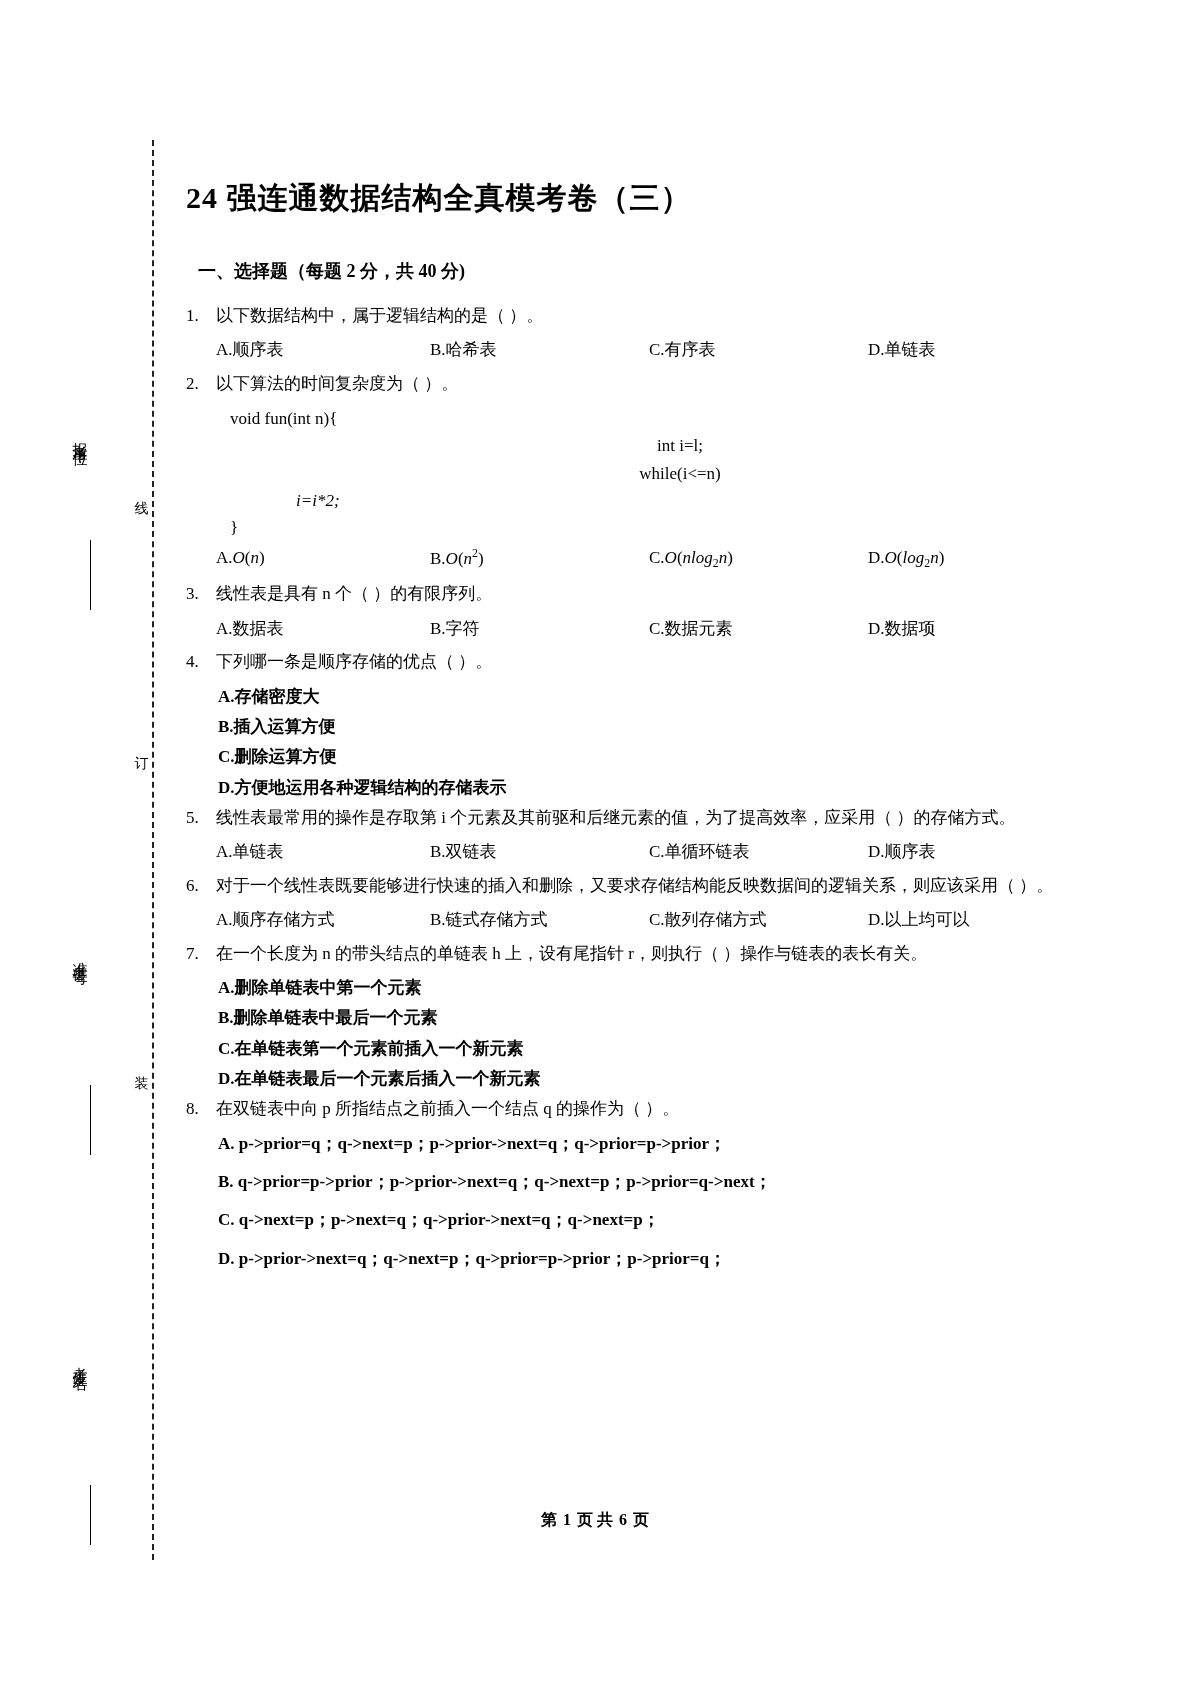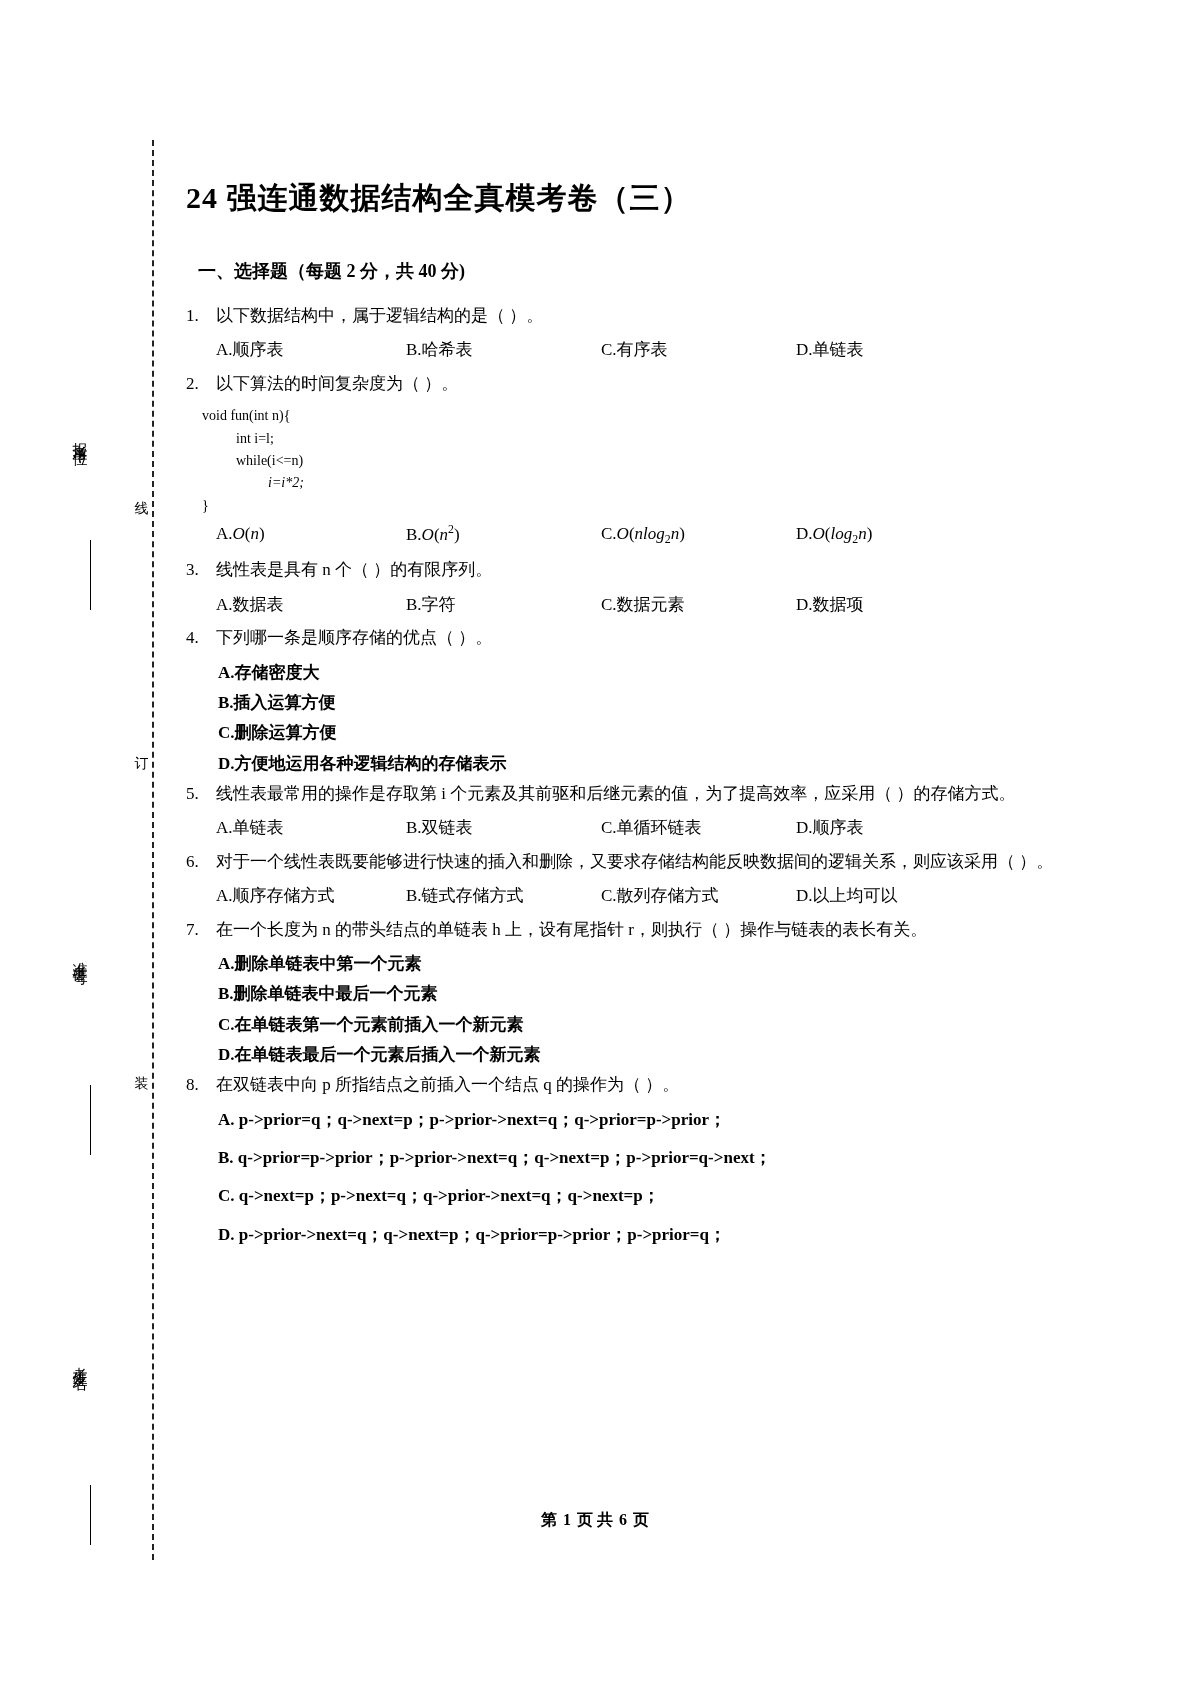--- a/index.html
+++ b/index.html
@@ -95,6 +95,7 @@
     font-size: 17px;
     margin: 2px 0 8px 30px;
     line-height: 1.5;
+    gap: 24px;
   }
   .opt {
     flex: 0 0 auto;

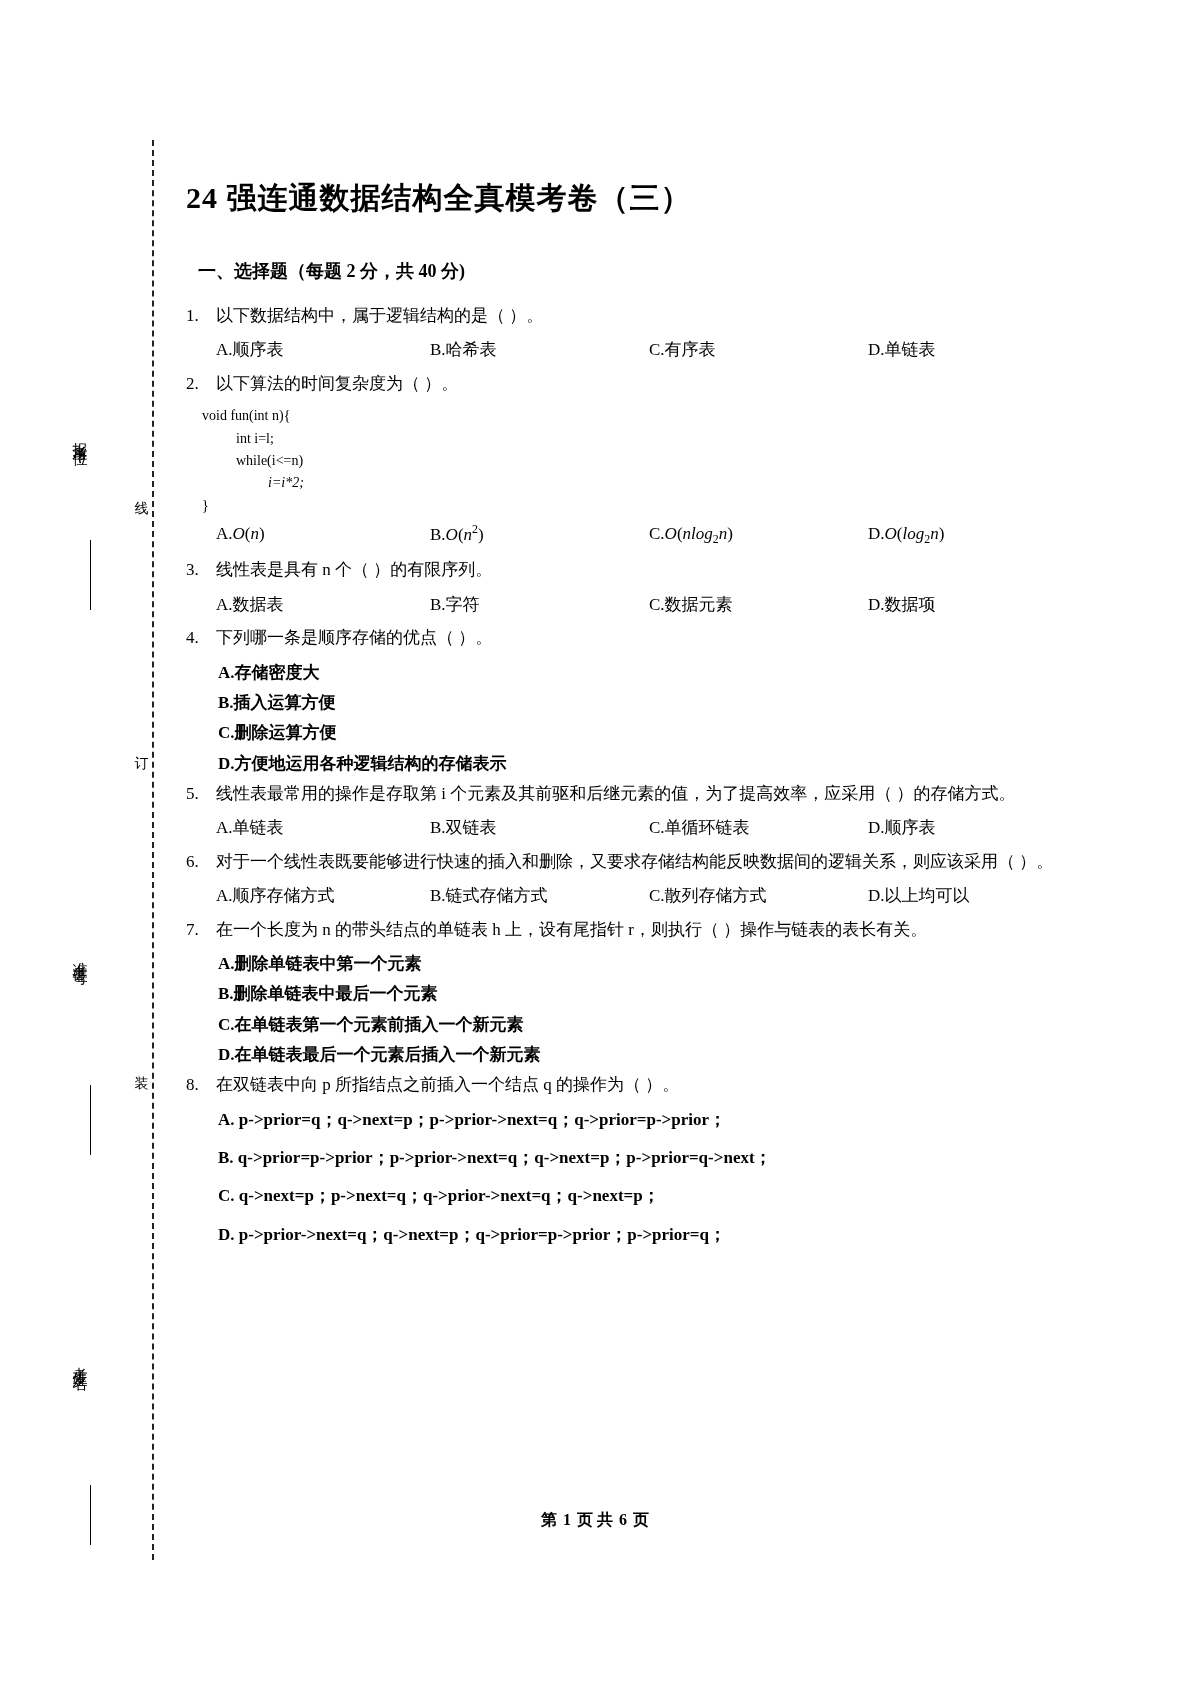--- a/index.html
+++ b/index.html
@@ -111,8 +111,8 @@
     font-weight: bold;
   }
   .code {
-    margin: 4px 0 4px 16px;
-    font-size: 14px;
+    margin: 4px 0 4px 44px;
+    font-size: 17px;
     line-height: 1.6;
   }
   .code .ind1 { padding-left: 34px; }

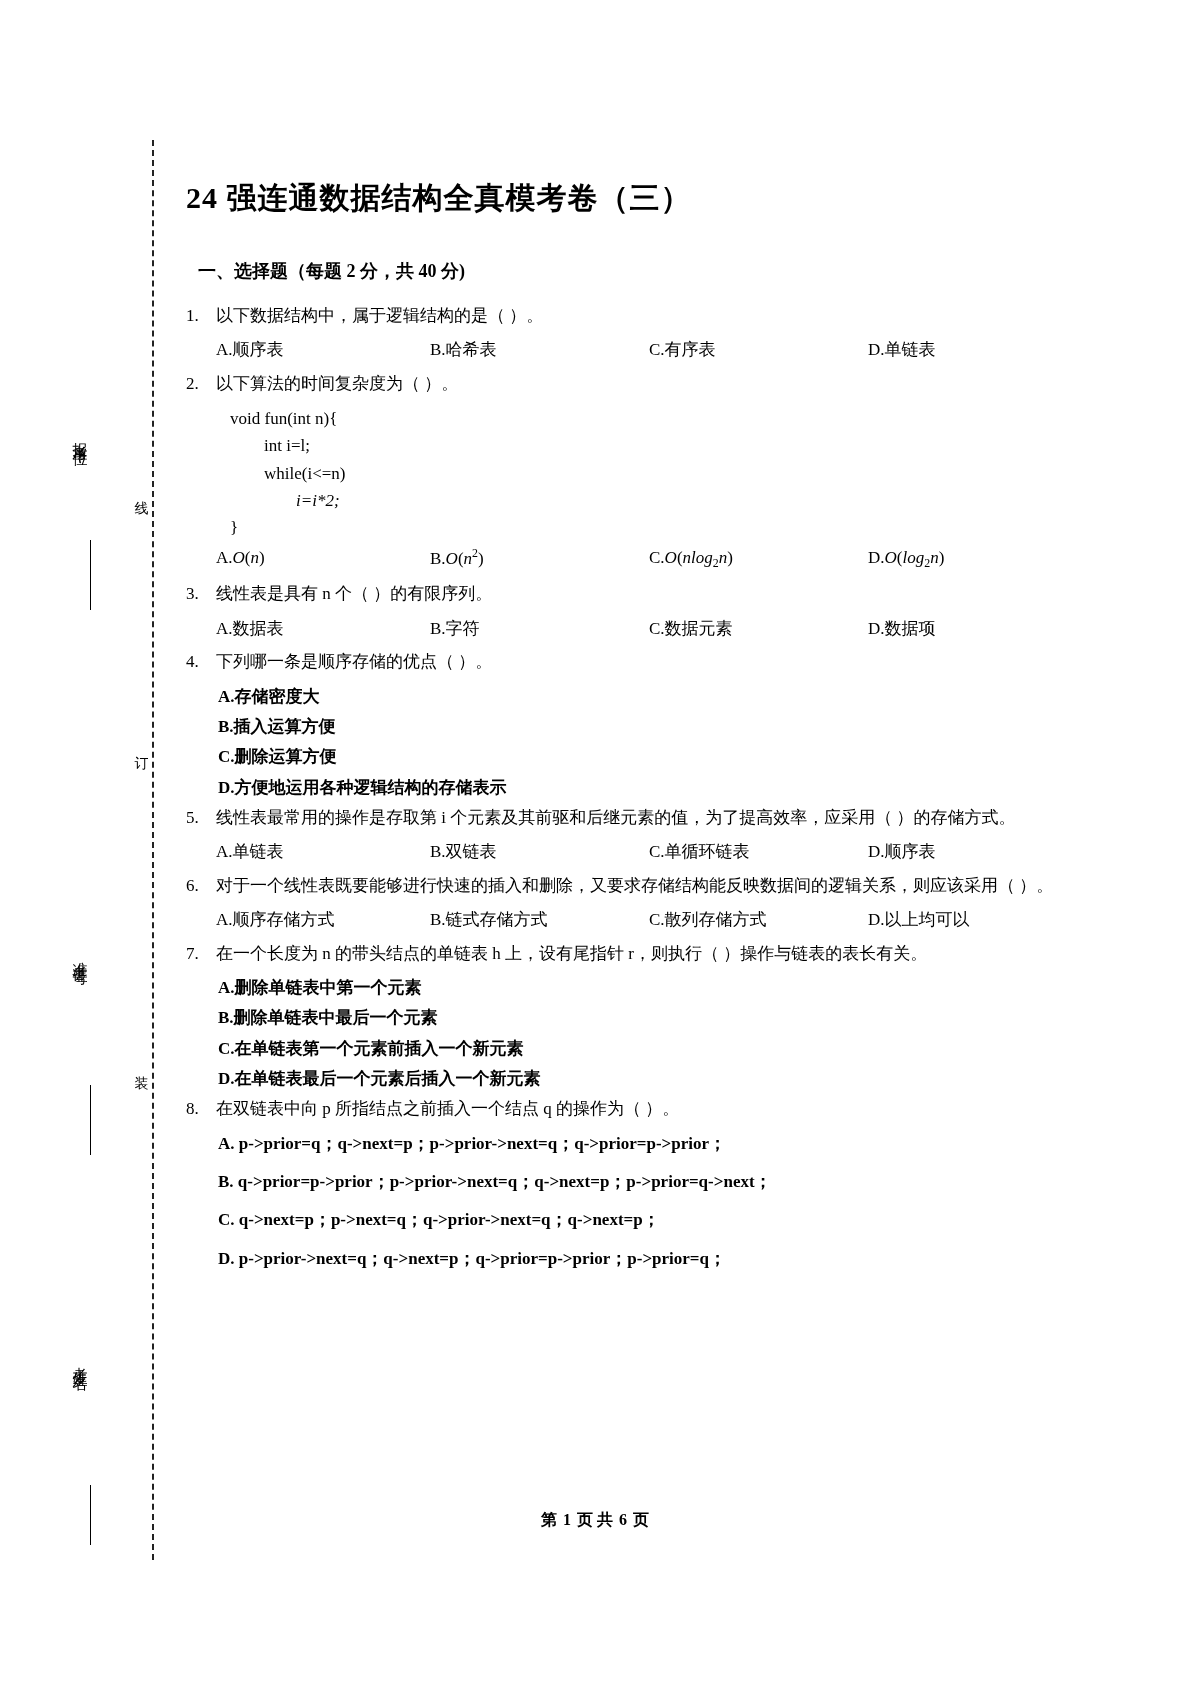--- a/index.html
+++ b/index.html
@@ -115,7 +115,7 @@
     font-size: 17px;
     line-height: 1.6;
   }
-  .code .ind1 { padding-left: 34px; }
+  .code .ind1 { padding-left: 34px; text-align: center; }
   .code .ind2 { padding-left: 66px; font-style: italic; }
   .mathit {
     font-style: italic;

